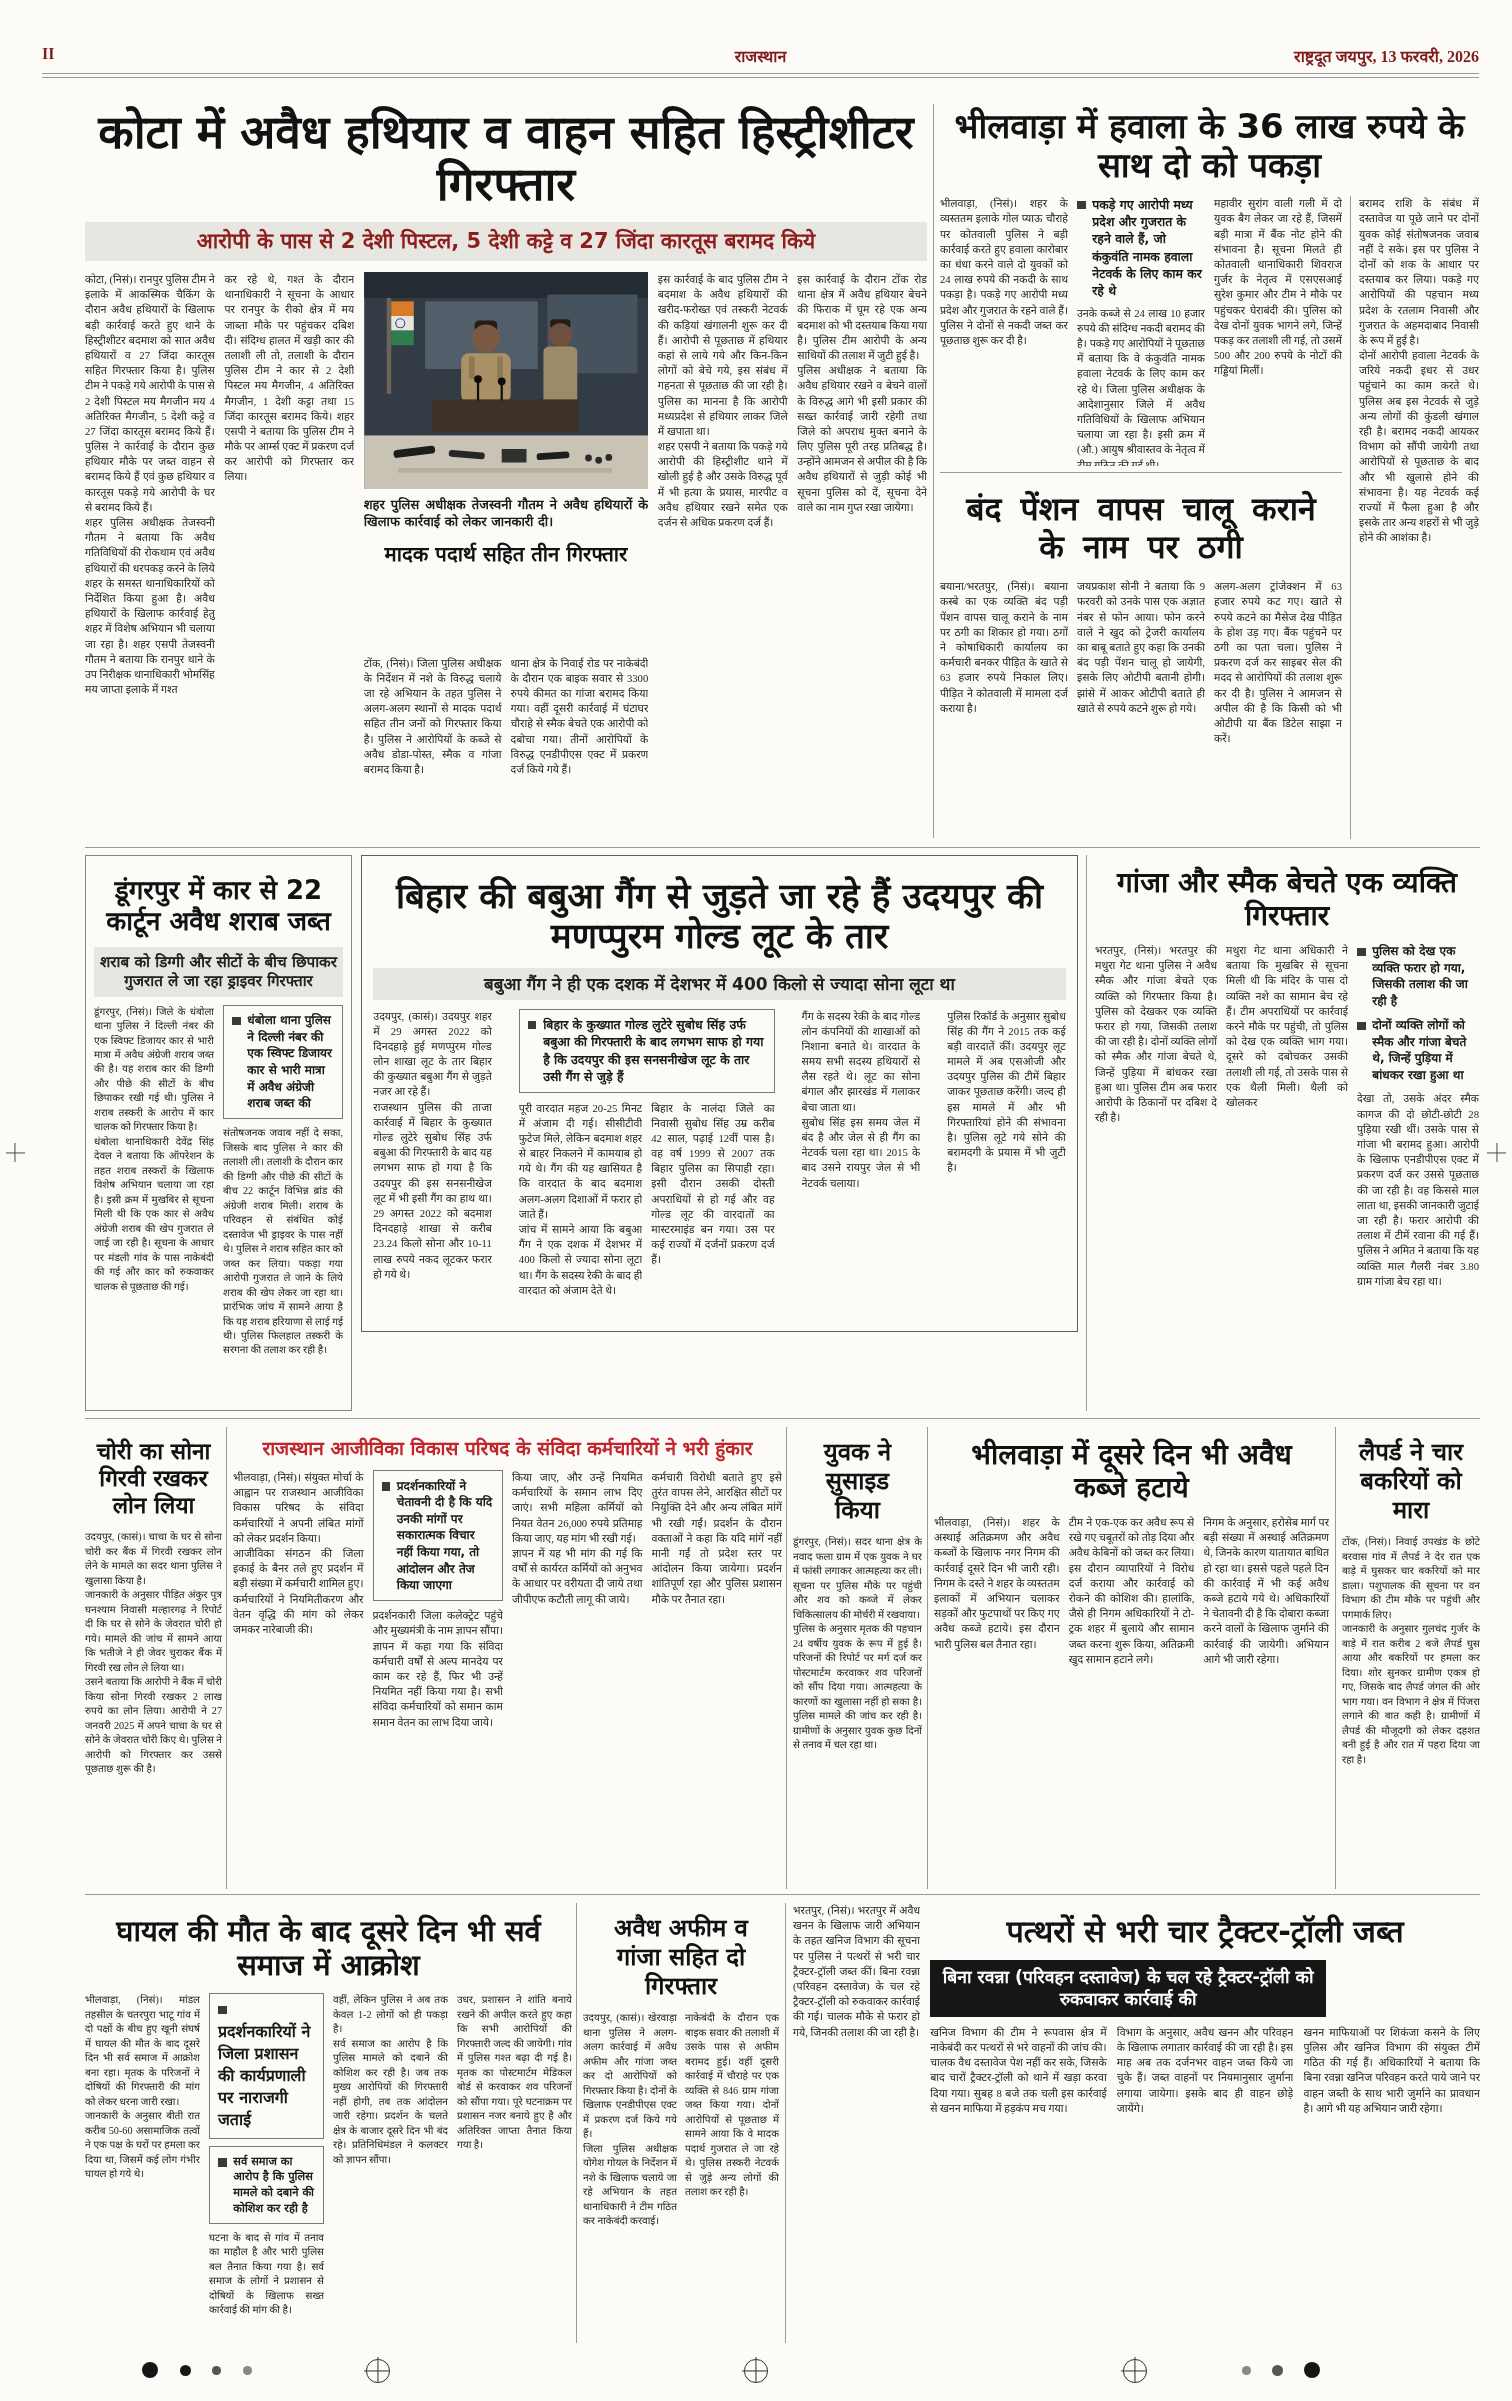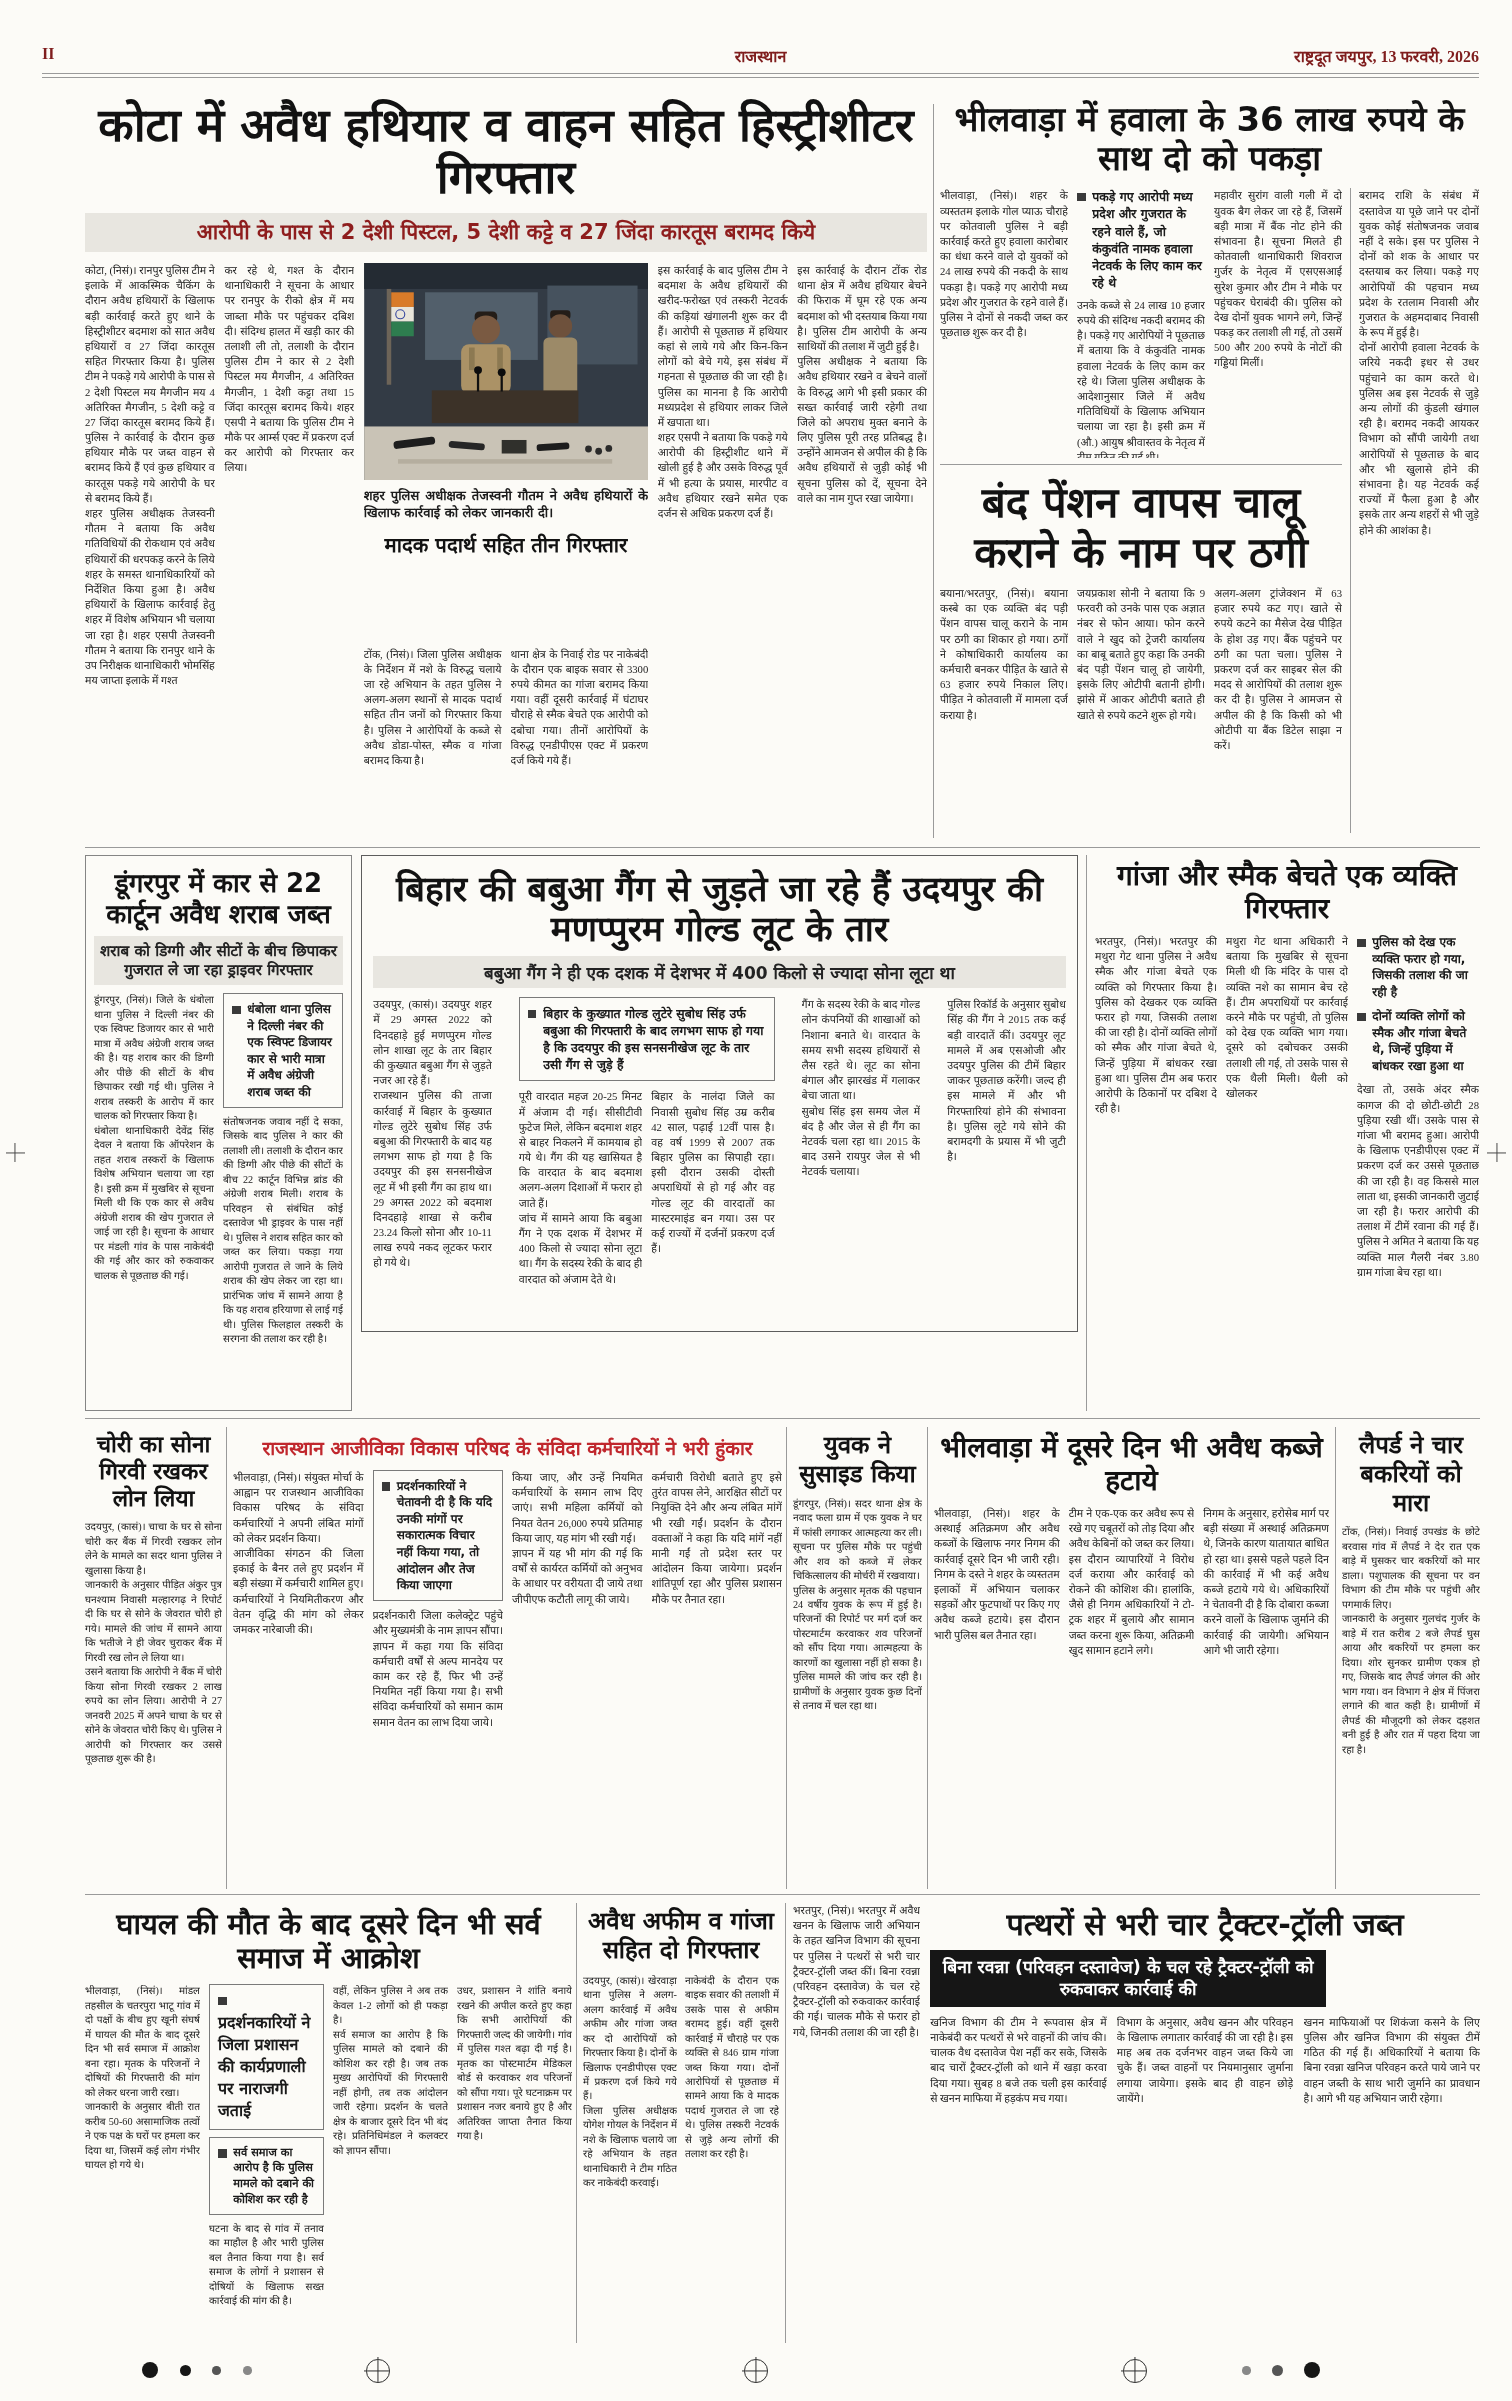--- a/index.html
+++ b/index.html
@@ -11,7 +11,7 @@
   .art { position:absolute; overflow:hidden; }
   .hl {
     font-family:"DejaVu Sans", sans-serif; font-weight:700;
-    text-align:center; color:#121212; margin:4px;
+    text-align:center; color:#121212; margin:11px;
   }
   .sub-gray {
     background:#e8e6e0; font-family:"DejaVu Sans", sans-serif;

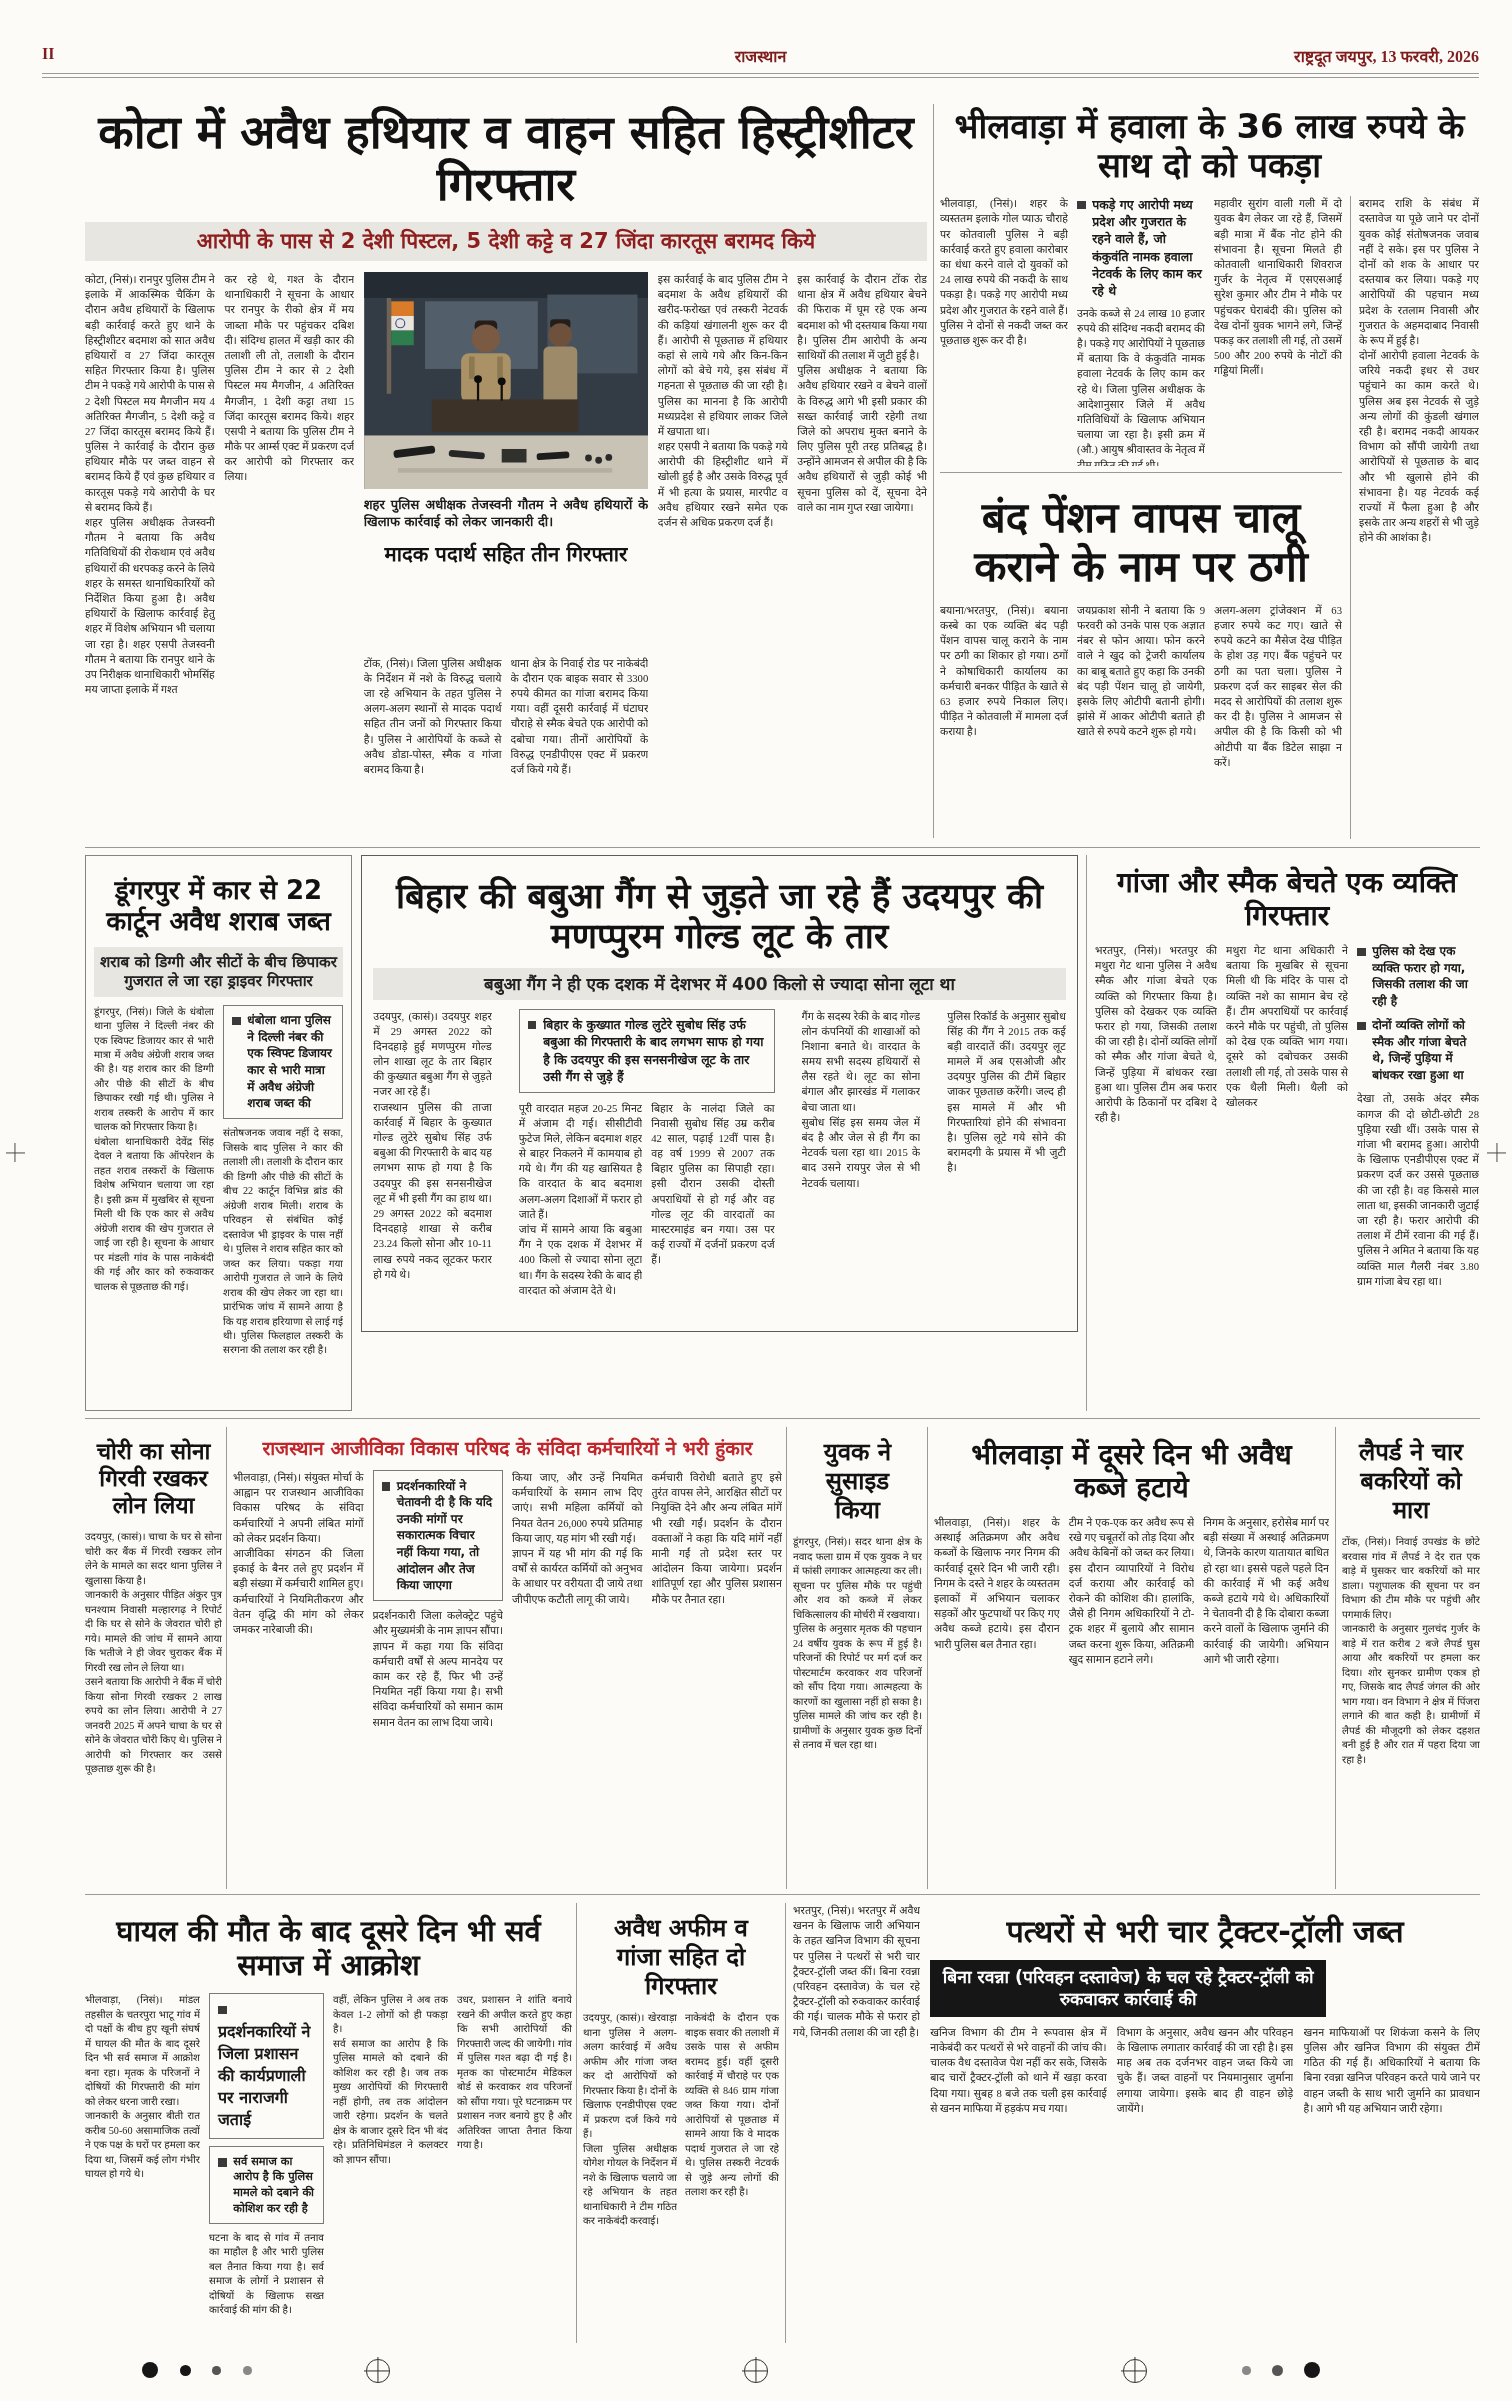--- a/index.html
+++ b/index.html
@@ -136,7 +136,7 @@
           <div class="c" style="flex:1;">महावीर सुरांग वाली गली में दो युवक बैग लेकर जा रहे हैं, जिसमें बड़ी मात्रा में बैंक नोट होने की संभावना है। सूचना मिलते ही कोतवाली थानाधिकारी शिवराज गुर्जर के नेतृत्व में एसएसआई सुरेश कुमार और टीम ने मौके पर पहुंचकर घेराबंदी की। पुलिस को देख दोनों युवक भागने लगे, जिन्हें पकड़ कर तलाशी ली गई, तो उसमें 500 और 200 रुपये के नोटों की गड्डियां मिलीं।</div>
         </div>
         <div style="border-top:0.6px solid #9a9a9a; margin-top:5.6px; padding-top:9px;">
-          <h2 class="hl" style="font-size:42px; line-height:1.18;">बंद पेंशन वापस चालू कराने के नाम पर ठगी</h2>
+          <h2 class="hl" style="font-size:32px; line-height:1.18;font-family:Liberation Mono, monospace;">बंद पेंशन वापस चालू कराने के नाम पर ठगी</h2>
           <div class="row" style="gap:9px; margin-top:9px; height:255px;">
             <div class="c" style="flex:1;">बयाना/भरतपुर, (निसं)। बयाना कस्बे का एक व्यक्ति बंद पड़ी पेंशन वापस चालू कराने के नाम पर ठगी का शिकार हो गया। ठगों ने कोषाधिकारी कार्यालय का कर्मचारी बनकर पीड़ित के खाते से 63 हजार रुपये निकाल लिए। पीड़ित ने कोतवाली में मामला दर्ज कराया है।</div>
             <div class="c" style="flex:1;">जयप्रकाश सोनी ने बताया कि 9 फरवरी को उनके पास एक अज्ञात नंबर से फोन आया। फोन करने वाले ने खुद को ट्रेजरी कार्यालय का बाबू बताते हुए कहा कि उनकी बंद पड़ी पेंशन चालू हो जायेगी, इसके लिए ओटीपी बतानी होगी। झांसे में आकर ओटीपी बताते ही खाते से रुपये कटने शुरू हो गये।</div>

